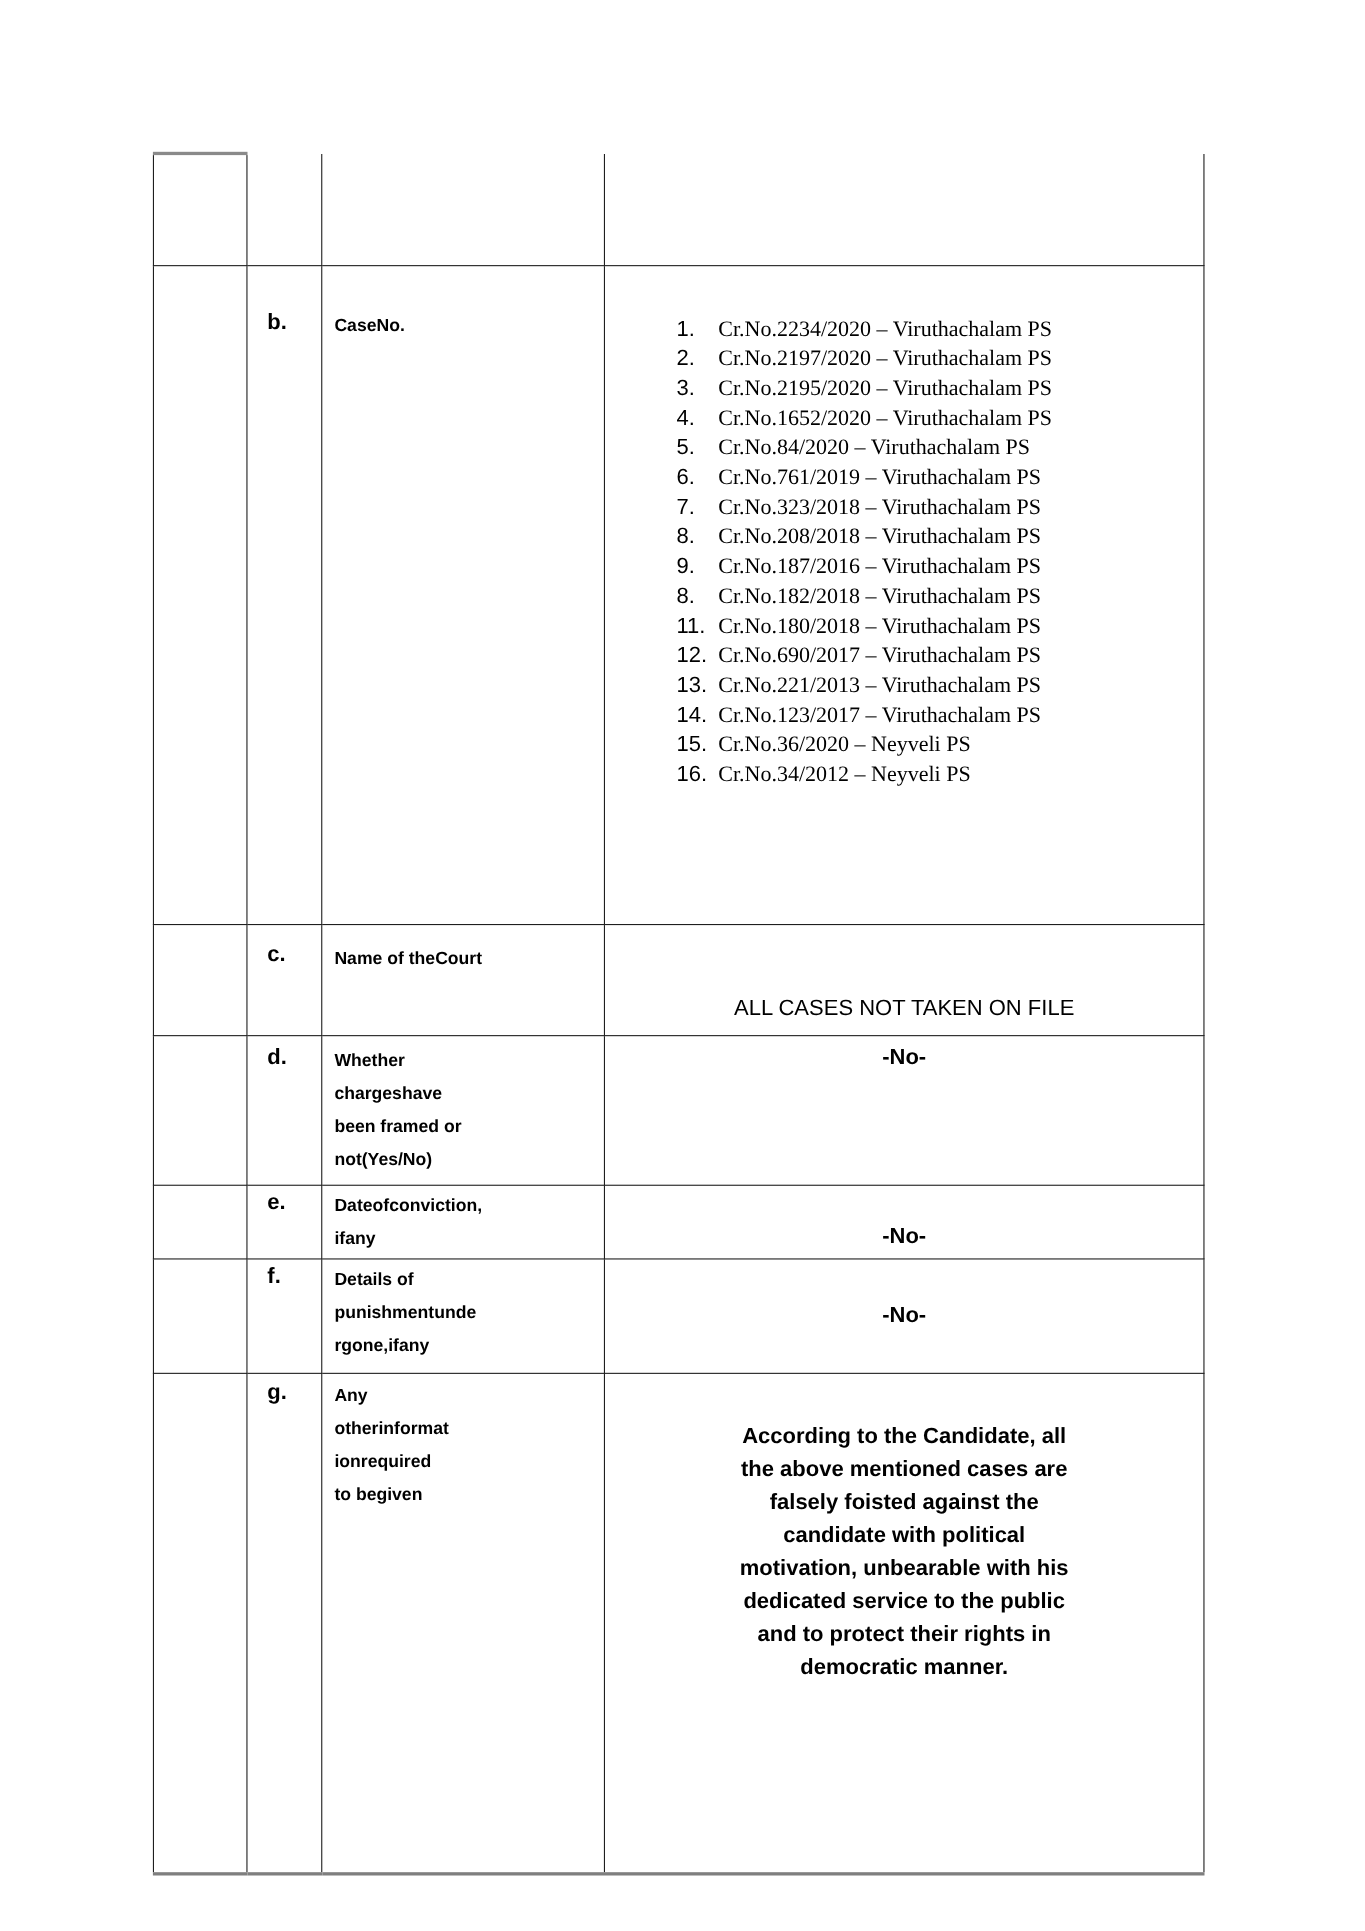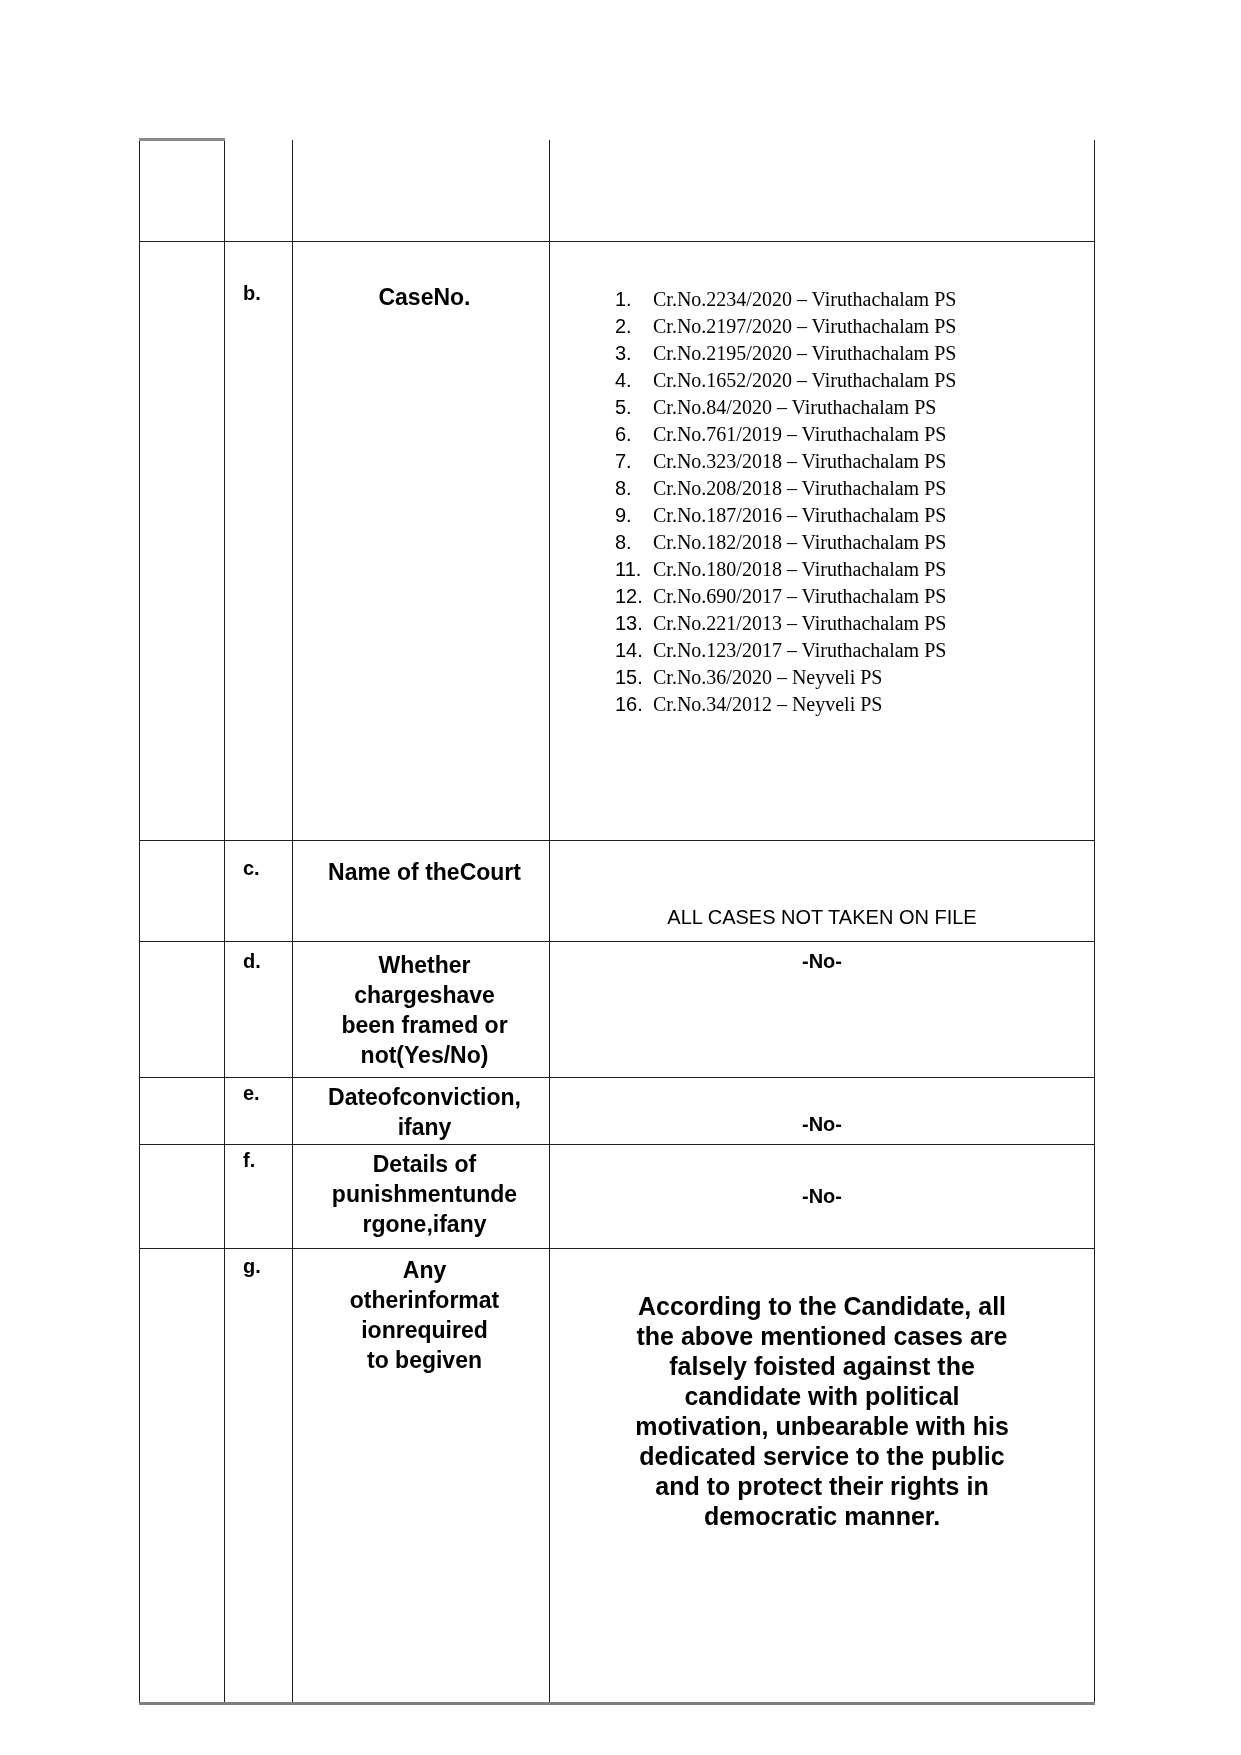--- a/index.html
+++ b/index.html
@@ -26,7 +26,7 @@
   tr.rg{height:455px}
   
   td.letter{font-weight:bold;font-size:20px;padding-left:18px;}
-  td.label{font-weight:bold;font-size:23px;line-height:30px;padding-left:11px;padding-right:4px;white-space:pre-line;text-align:center;}
+  td.label{font-weight:bold;font-size:16px;line-height:30px;padding-left:11px;padding-right:4px;white-space:pre-line;}
   td.value{font-size:20px;text-align:center;padding-left:24px;padding-right:24px;}
   tr.rb td.letter,tr.rb td.label{padding-top:40px;}
   tr.rc td.letter,tr.rc td.label{padding-top:16px;}

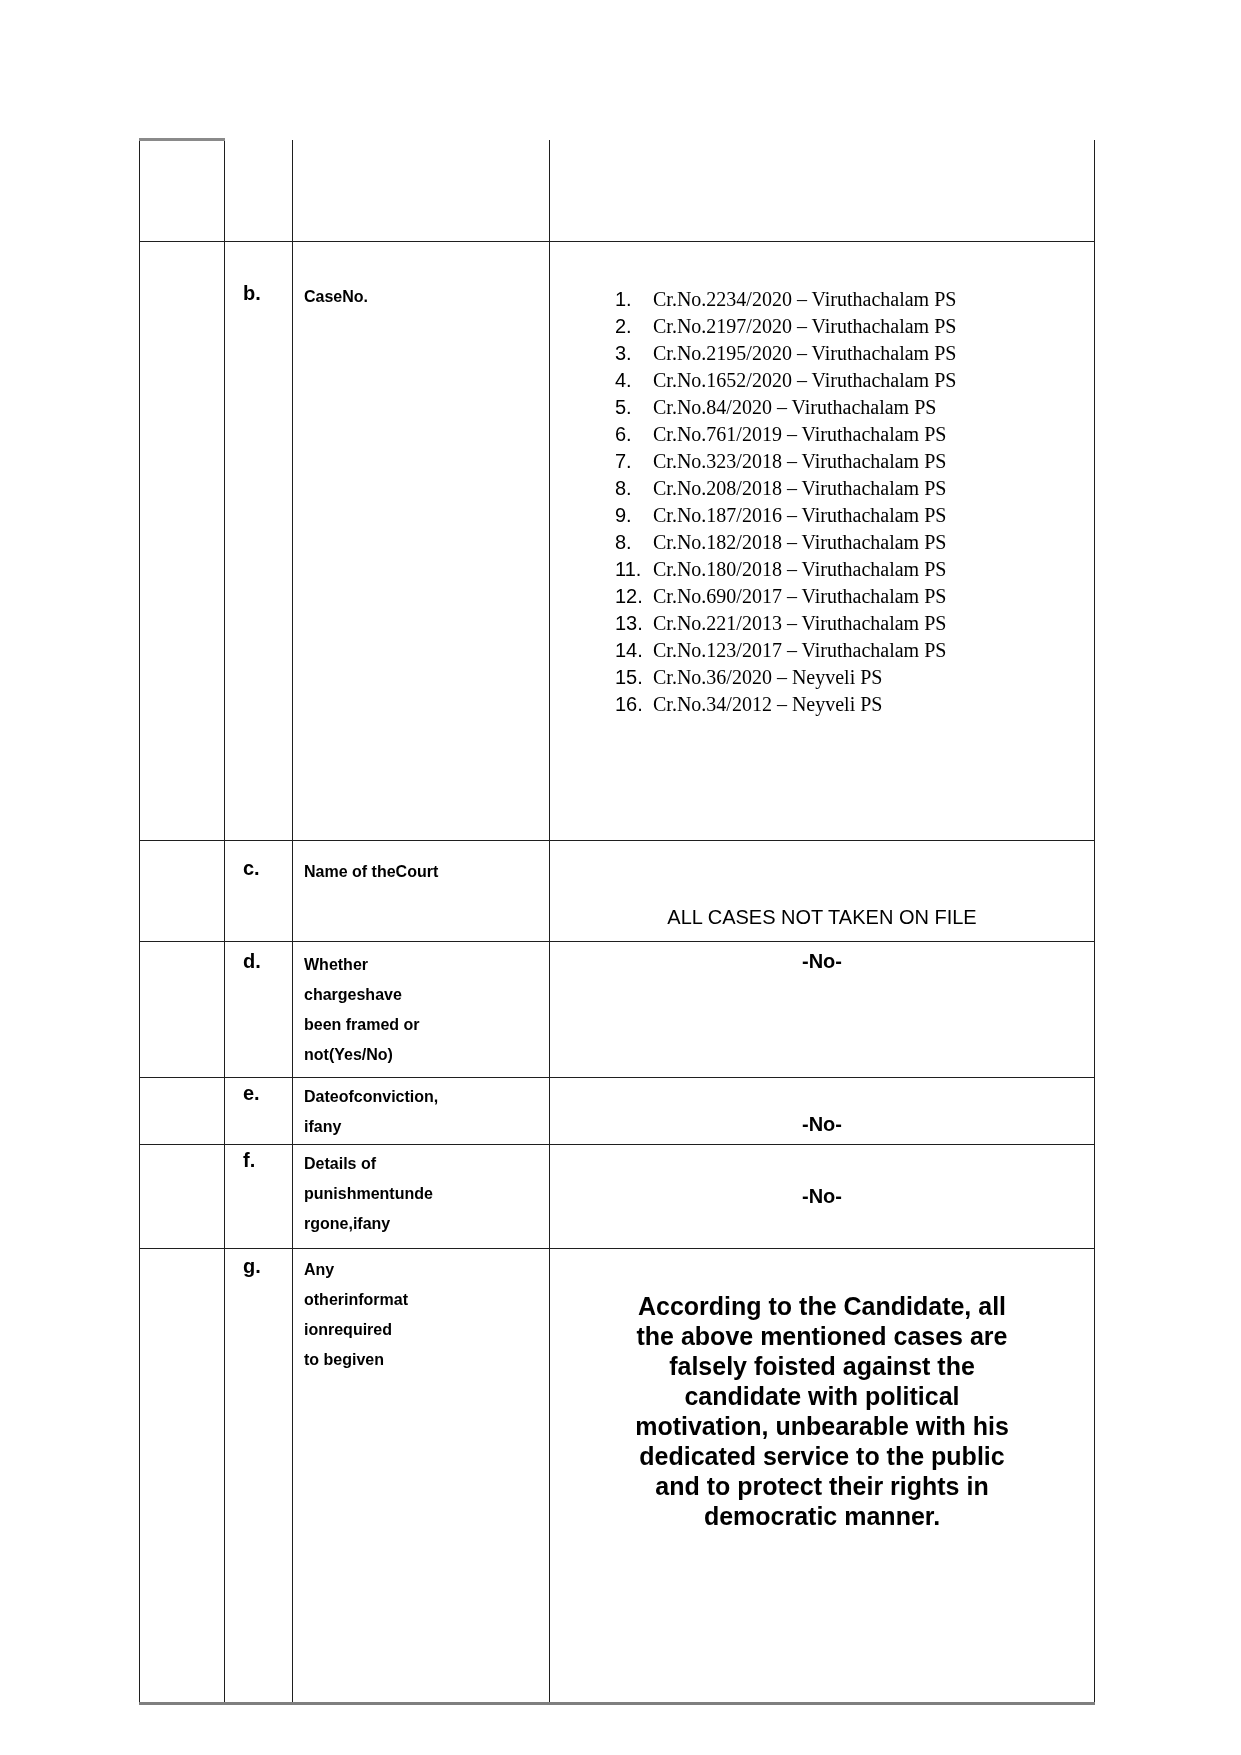--- a/index.html
+++ b/index.html
@@ -40,7 +40,7 @@
   td.value.court{vertical-align:bottom;padding-bottom:12px;font-weight:normal;}
   td.value.par{vertical-align:top;}
   .paragraph{
-    font-weight:bold;font-size:25px;line-height:30px;
+    font-weight:bold;font-size:20px;line-height:30px;
     white-space:pre-line;padding-top:42px;
   }
   .case-list{padding-top:44px;padding-left:41px;text-align:left;}

